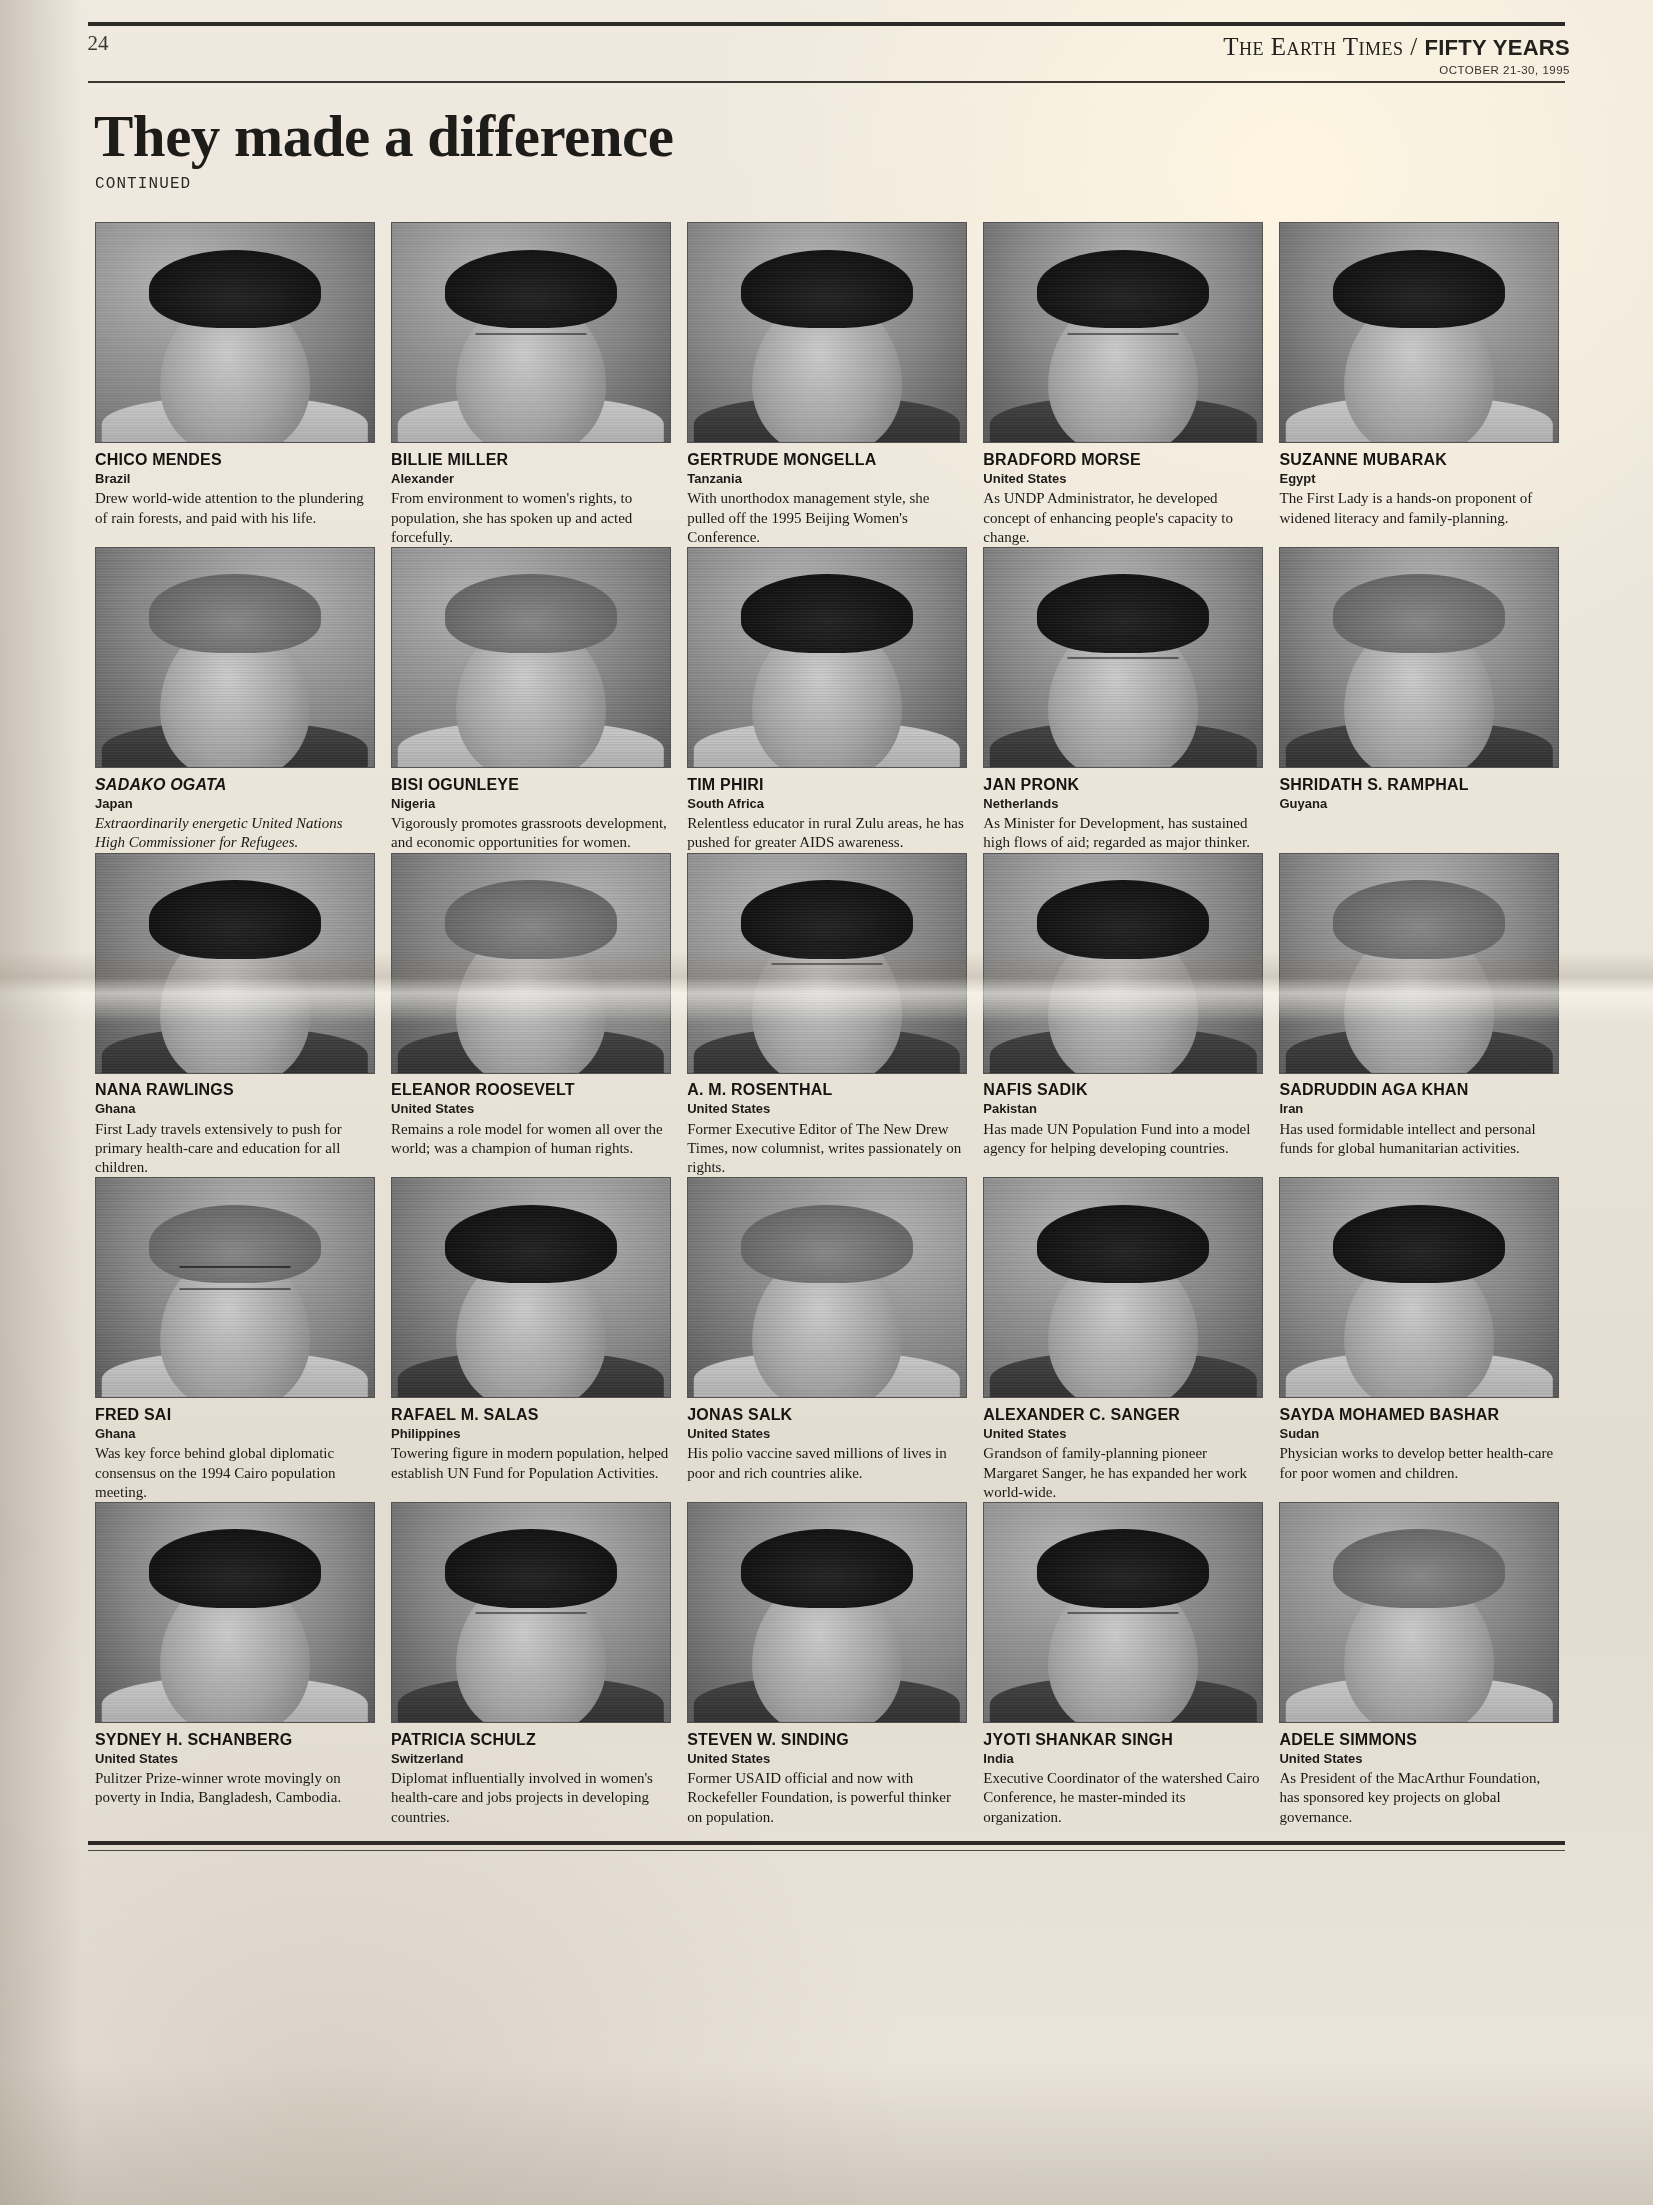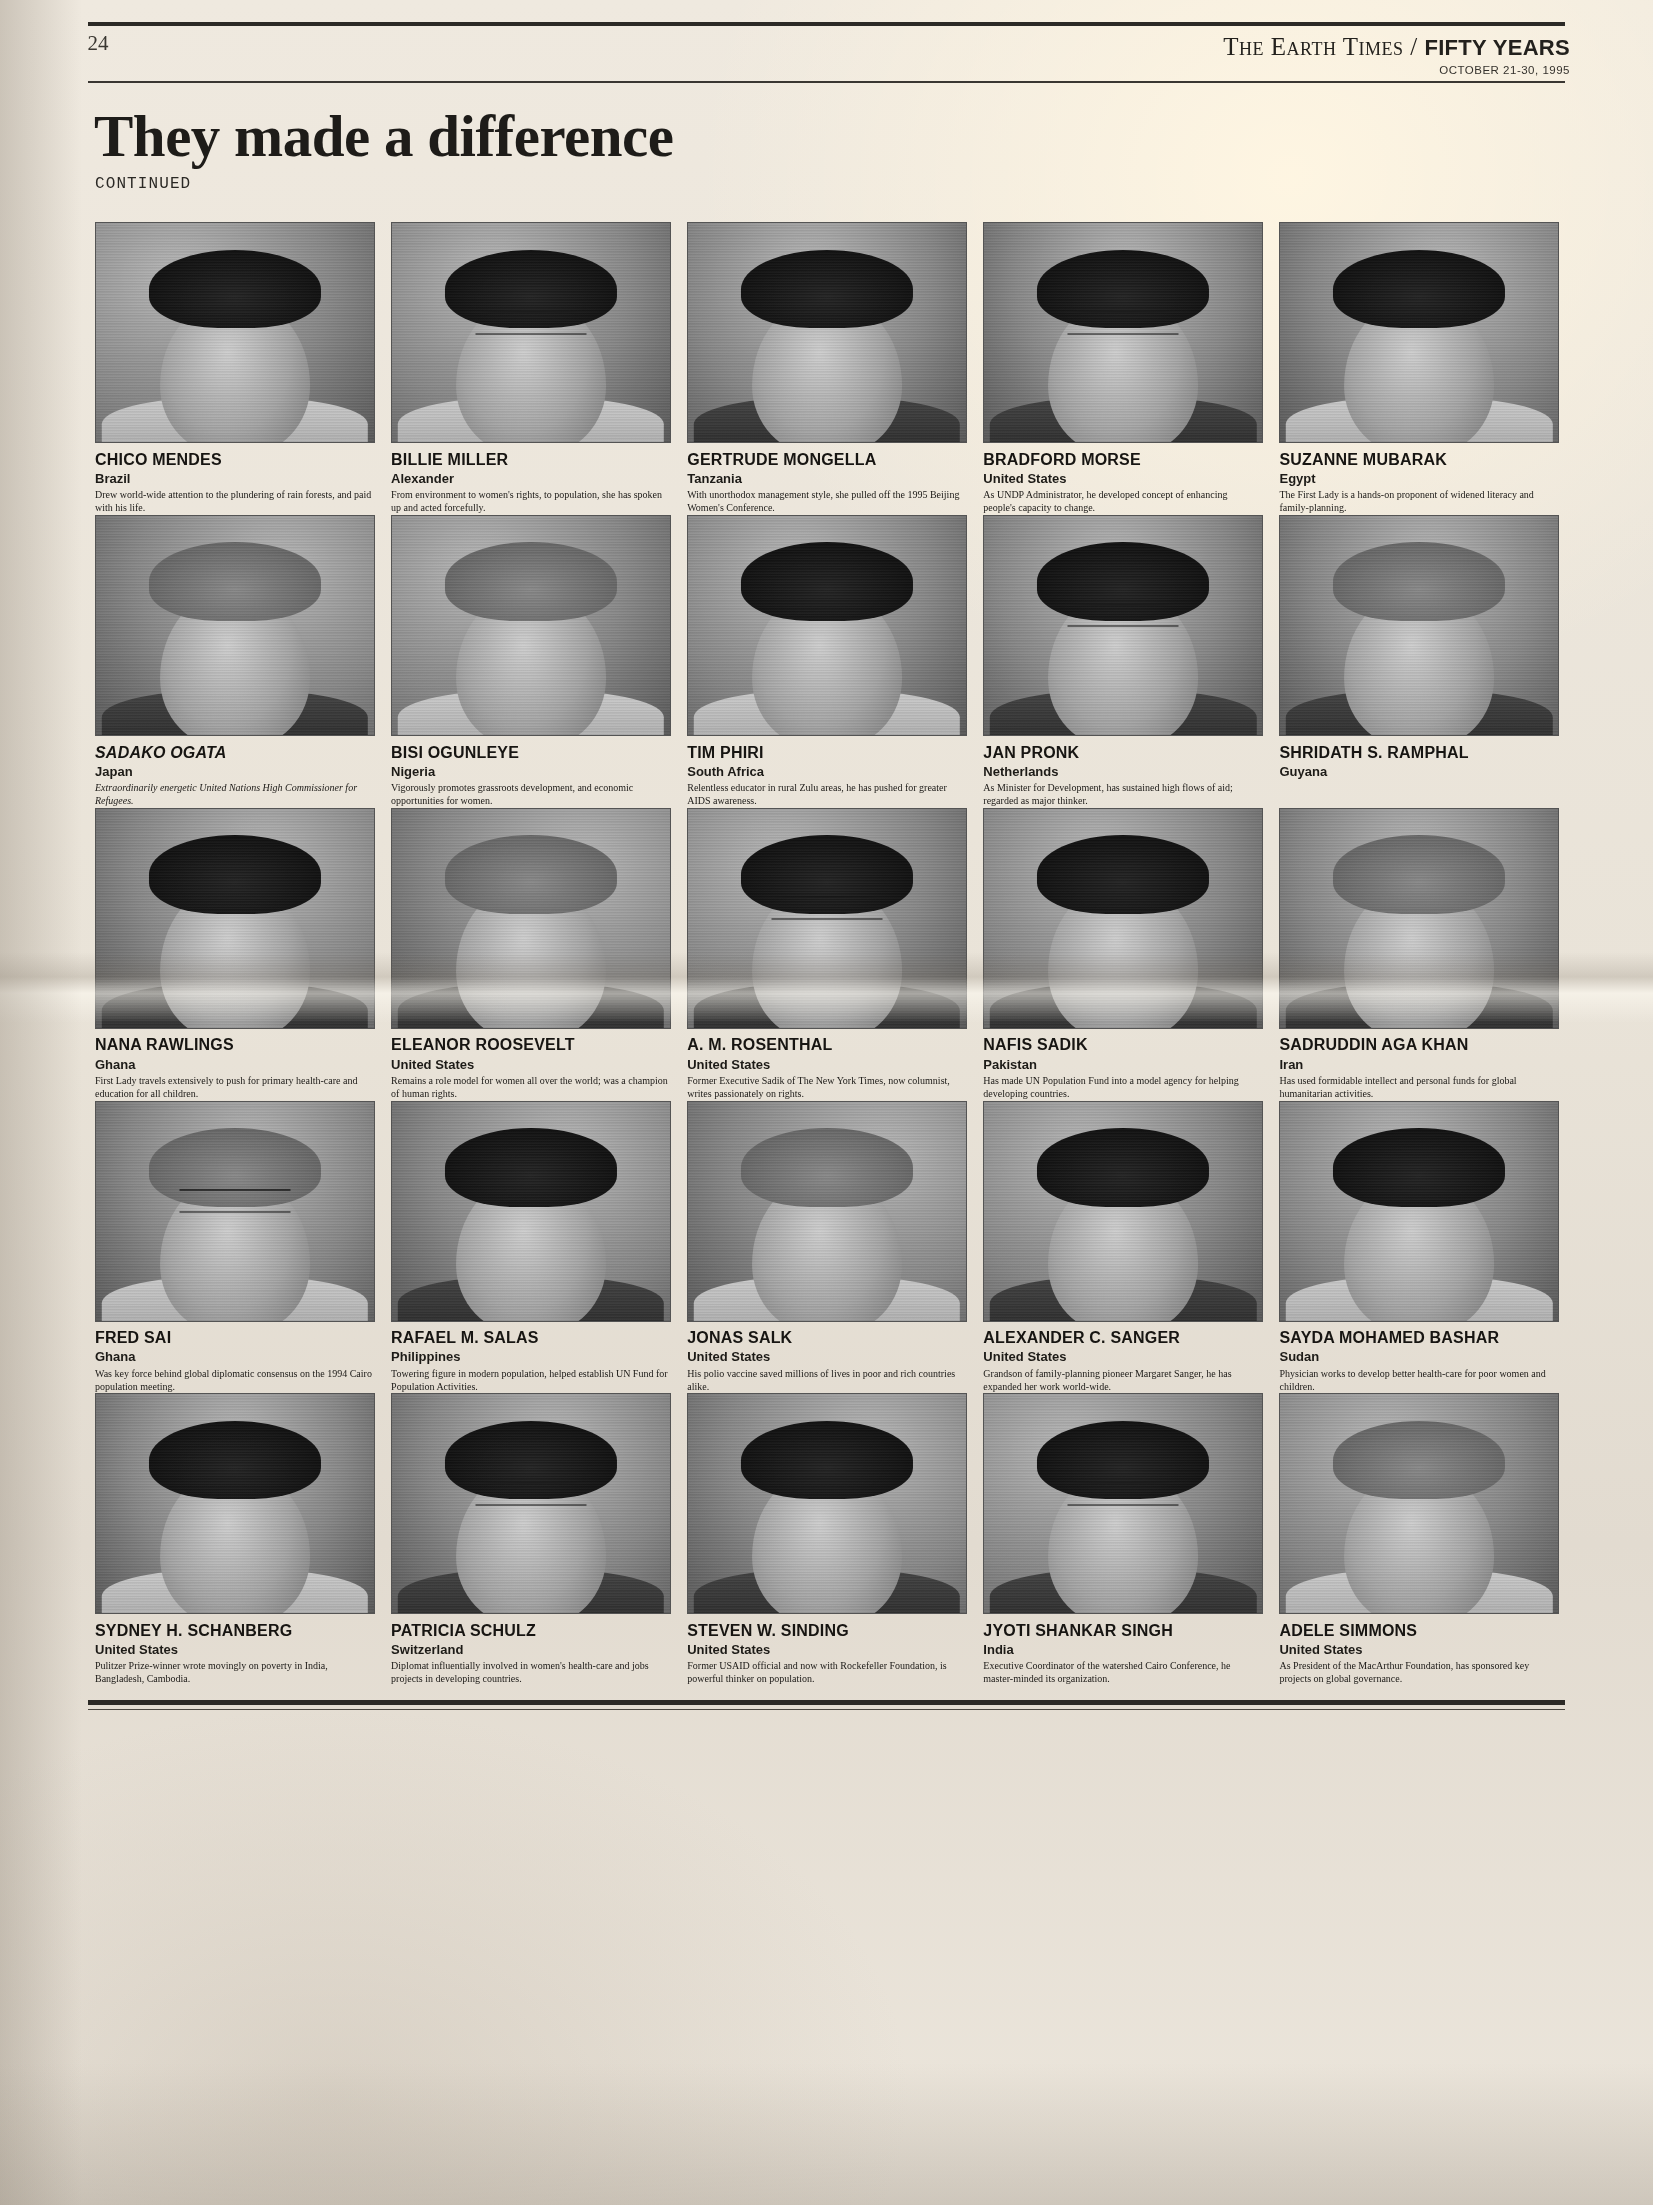--- a/index.html
+++ b/index.html
@@ -209,7 +209,7 @@
   }
   .blurb {
     font-family: "Liberation Serif", serif;
-    font-size: 10px;
+    font-size: 15px;
     line-height: 1.28;
     color: #1b1916;
     margin-top: 3.3px;

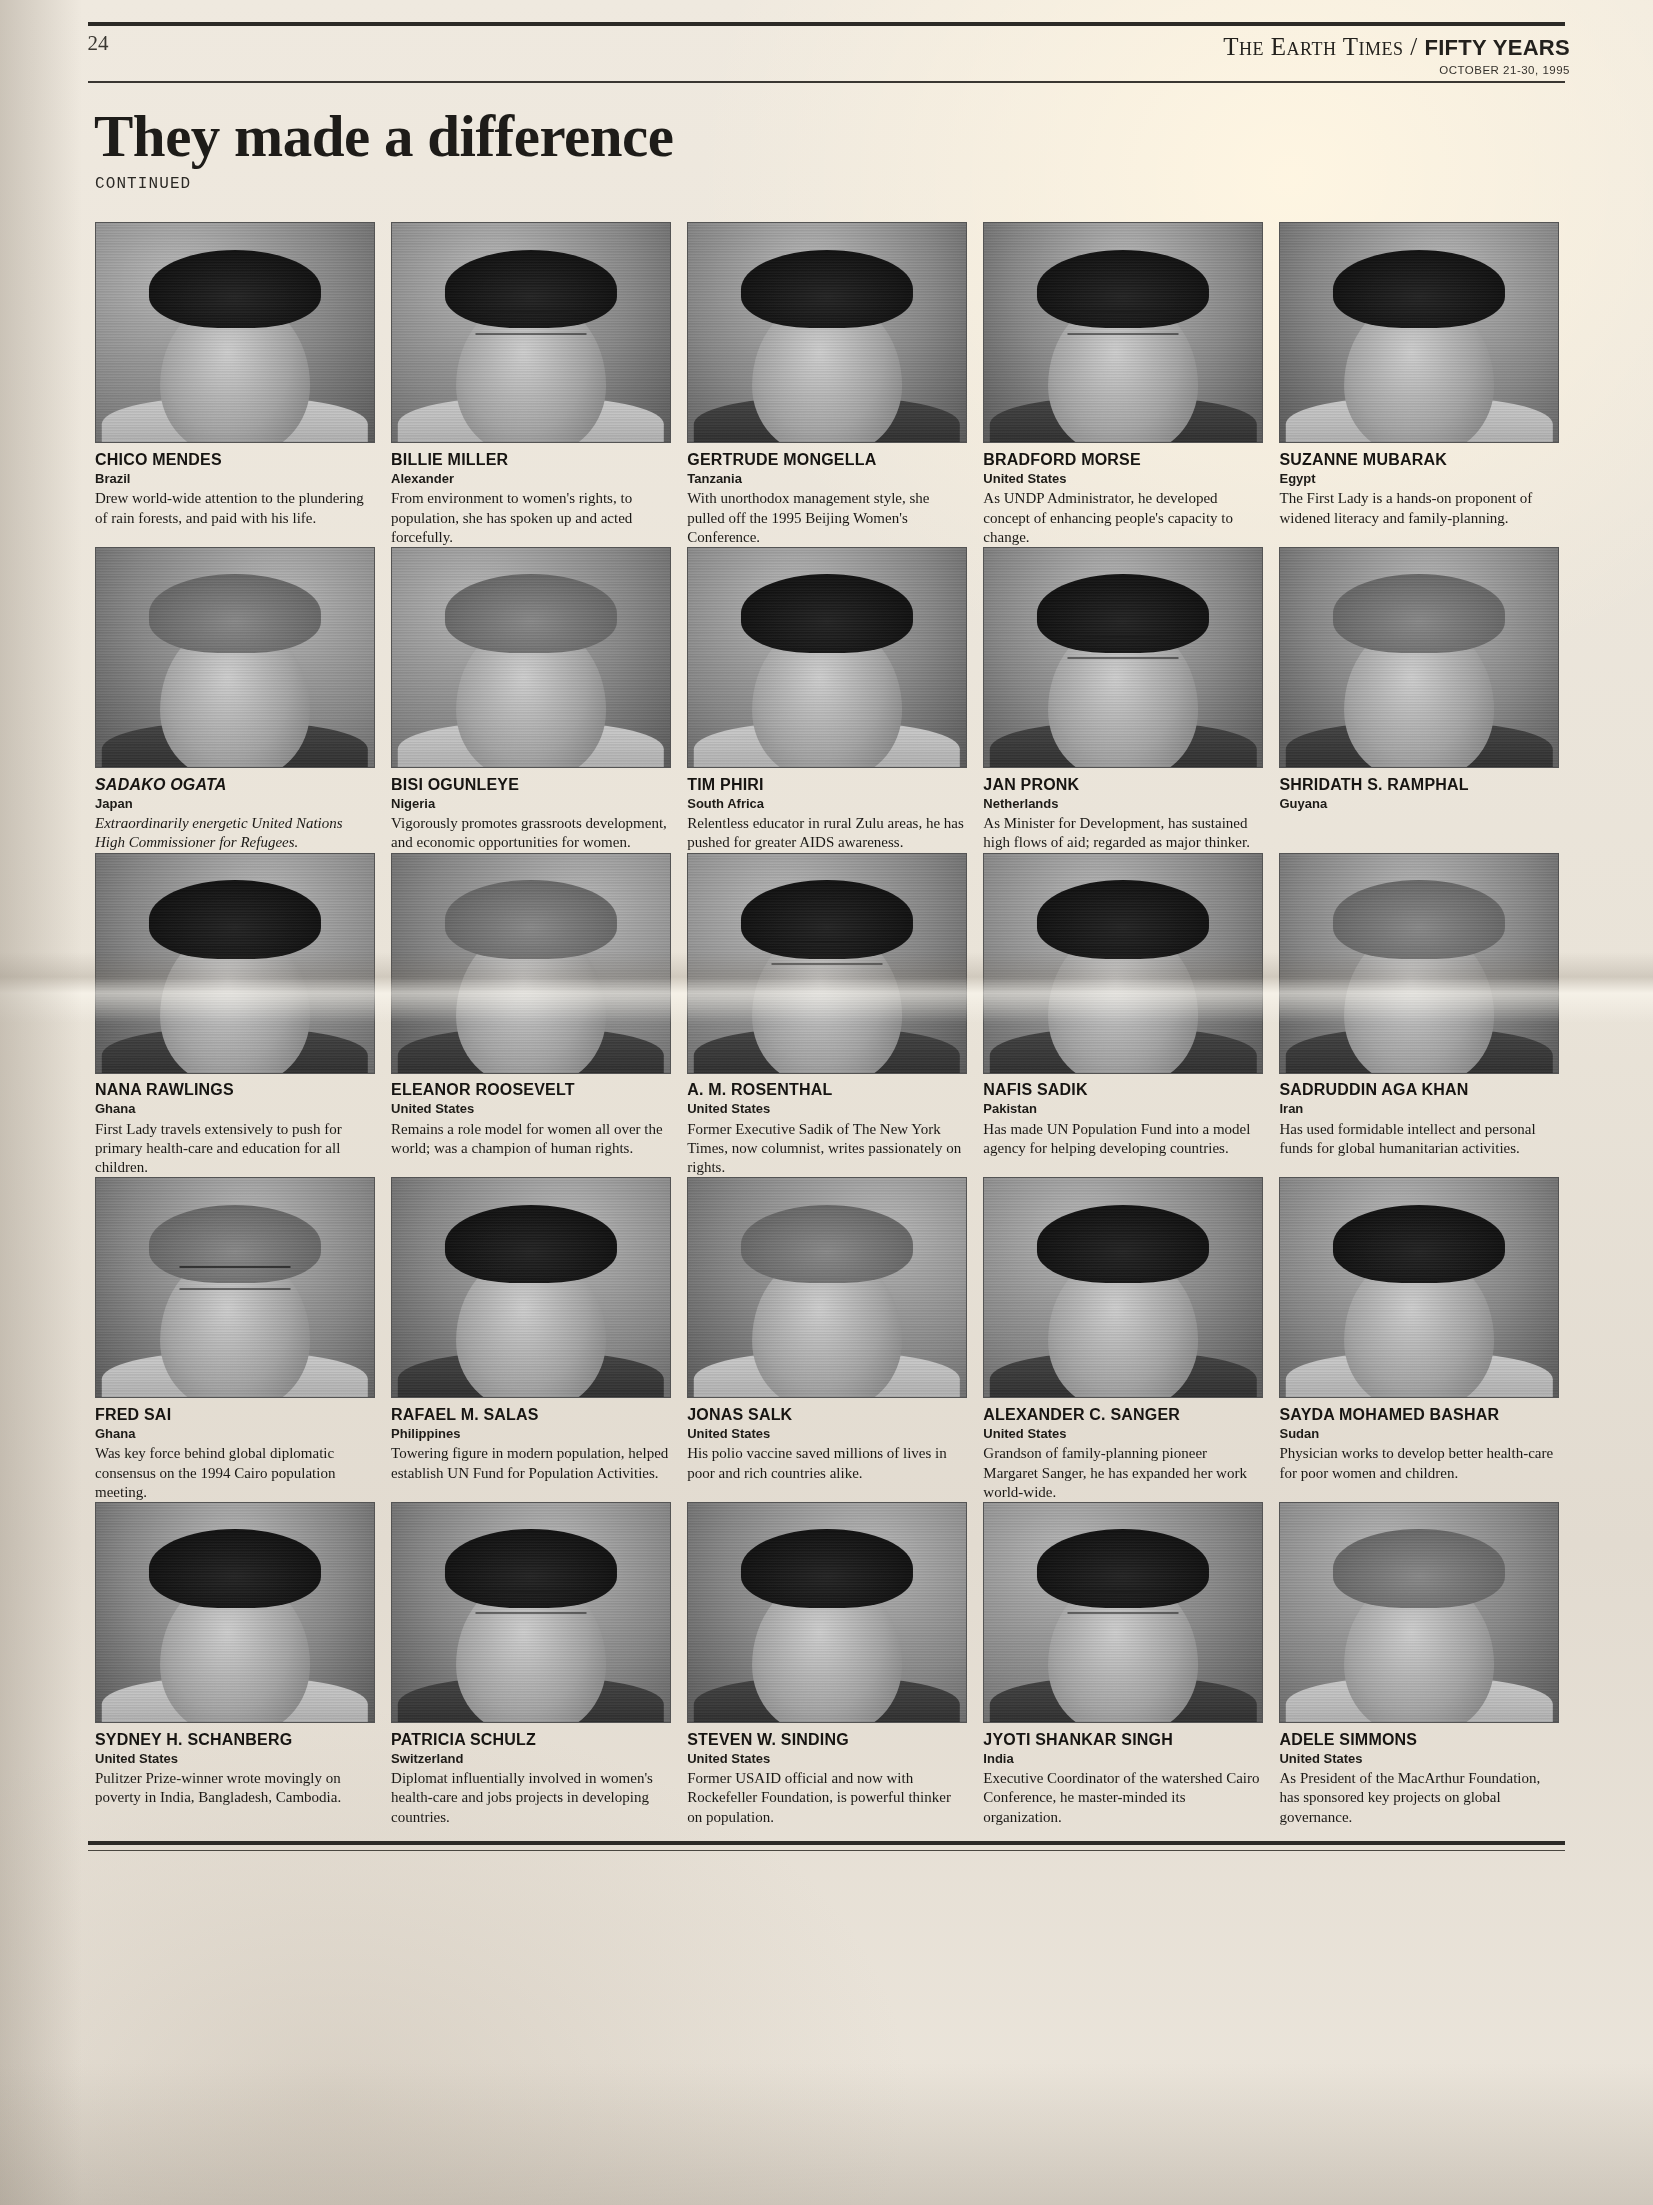--- a/index.html
+++ b/index.html
@@ -408,7 +408,7 @@
         </div>
         <div class="name">A. M. Rosenthal</div>
         <div class="country">United States</div>
-        <div class="blurb">Former Executive Sadik of The New York Times, now columnist, writes passionately on rights.</div>
+        <div class="blurb">Former Executive Editor of The New Drew Times, now columnist, writes passionately on rights.</div>
       </div>
       <div class="cell">
         <div class="portrait">

